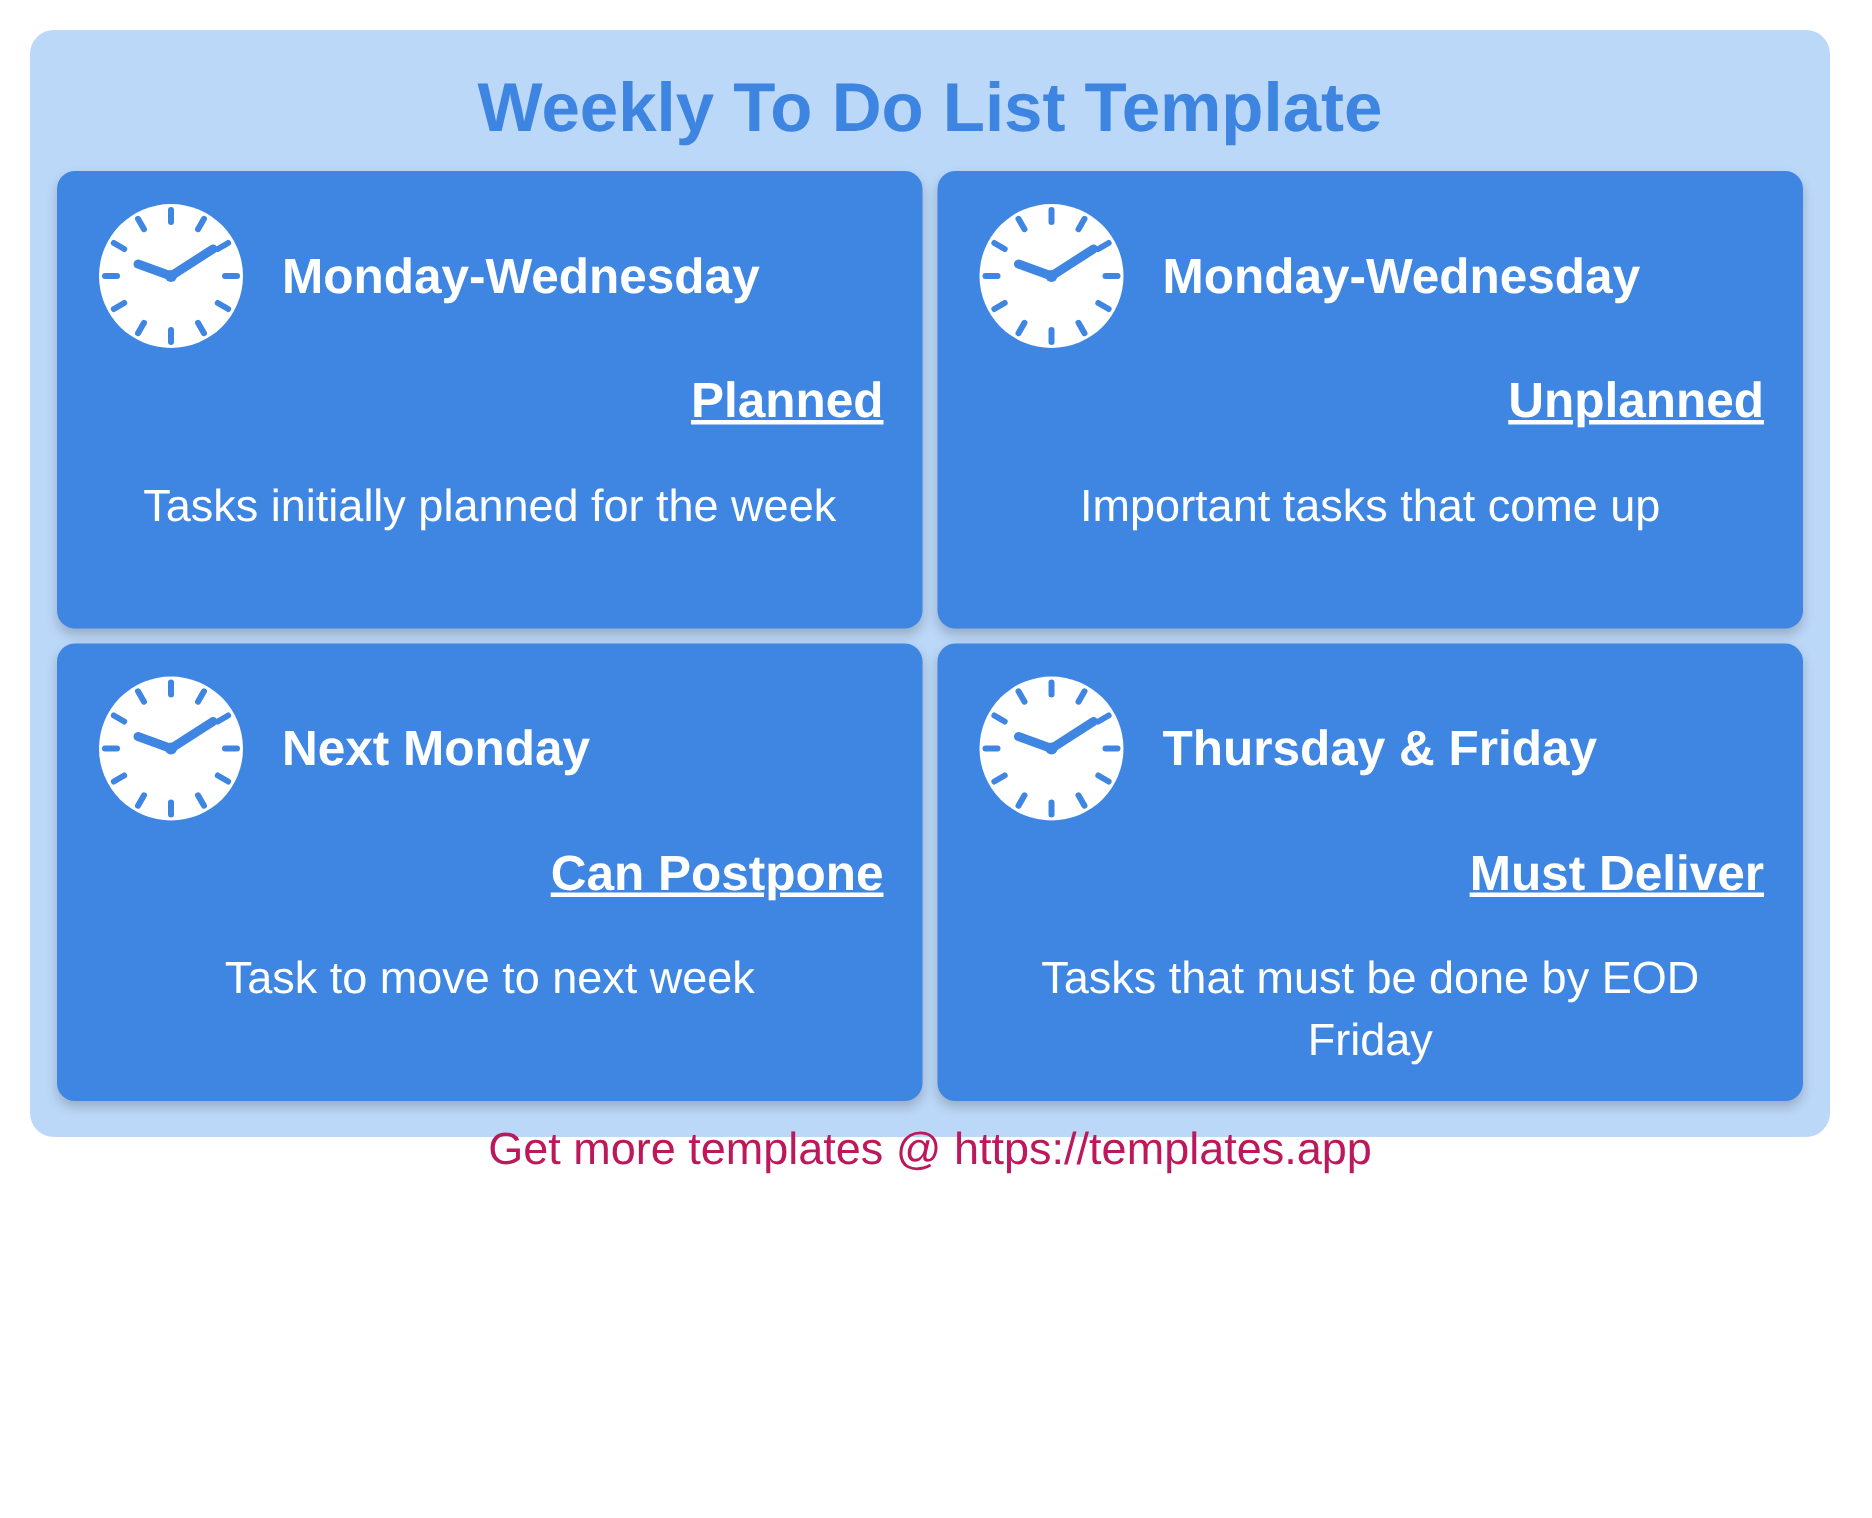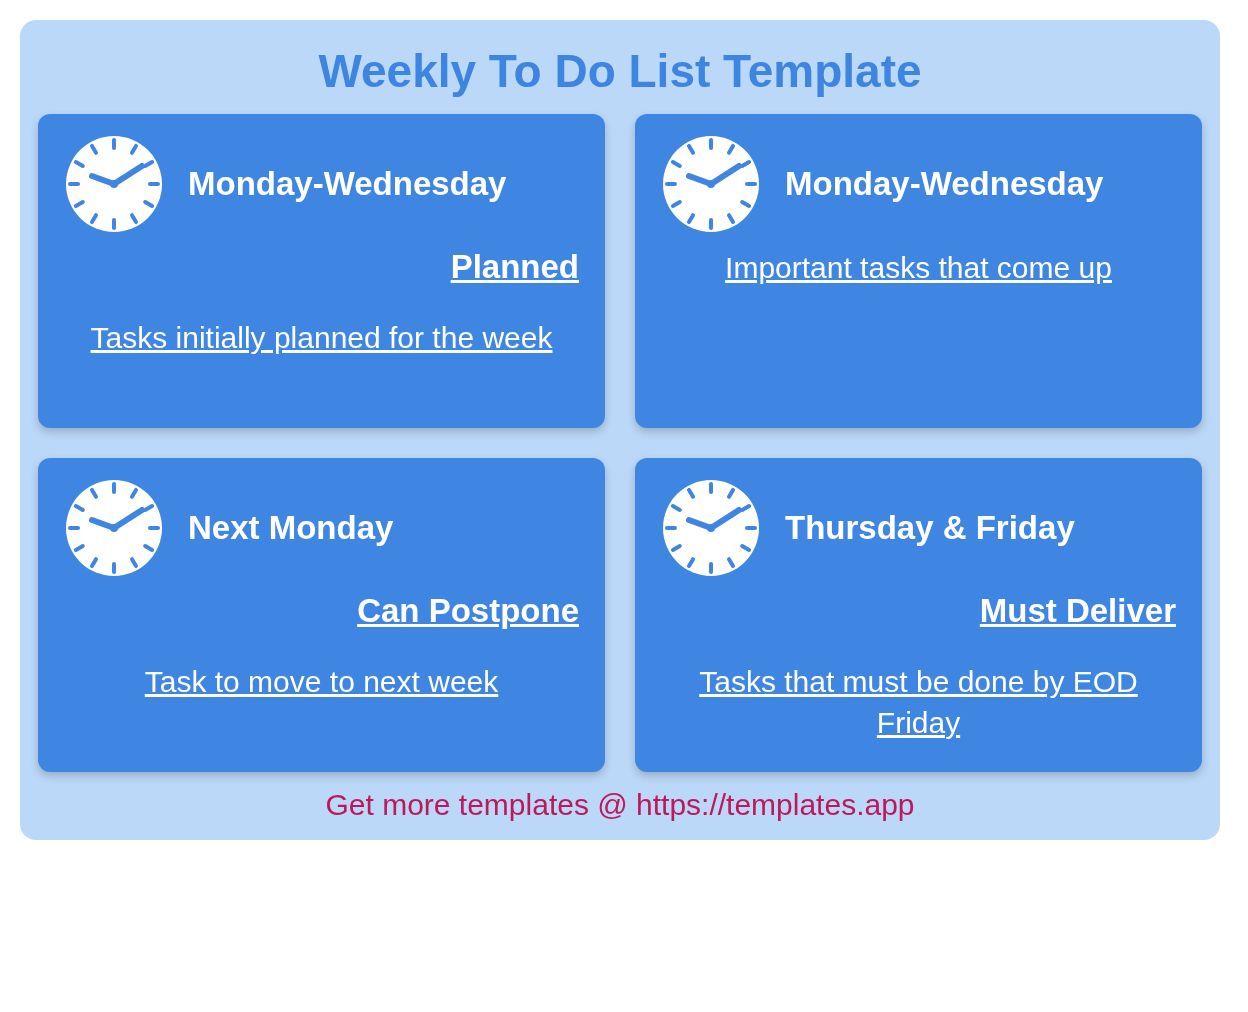--- a/index.html
+++ b/index.html
@@ -15,7 +15,7 @@
   }
   .frame {
     width: 1200px;
-    height: 820px;
+    height: 738px;
     background: #bcd8f8;
     border-radius: 16px;
     padding: 16px 18px 14px 18px;

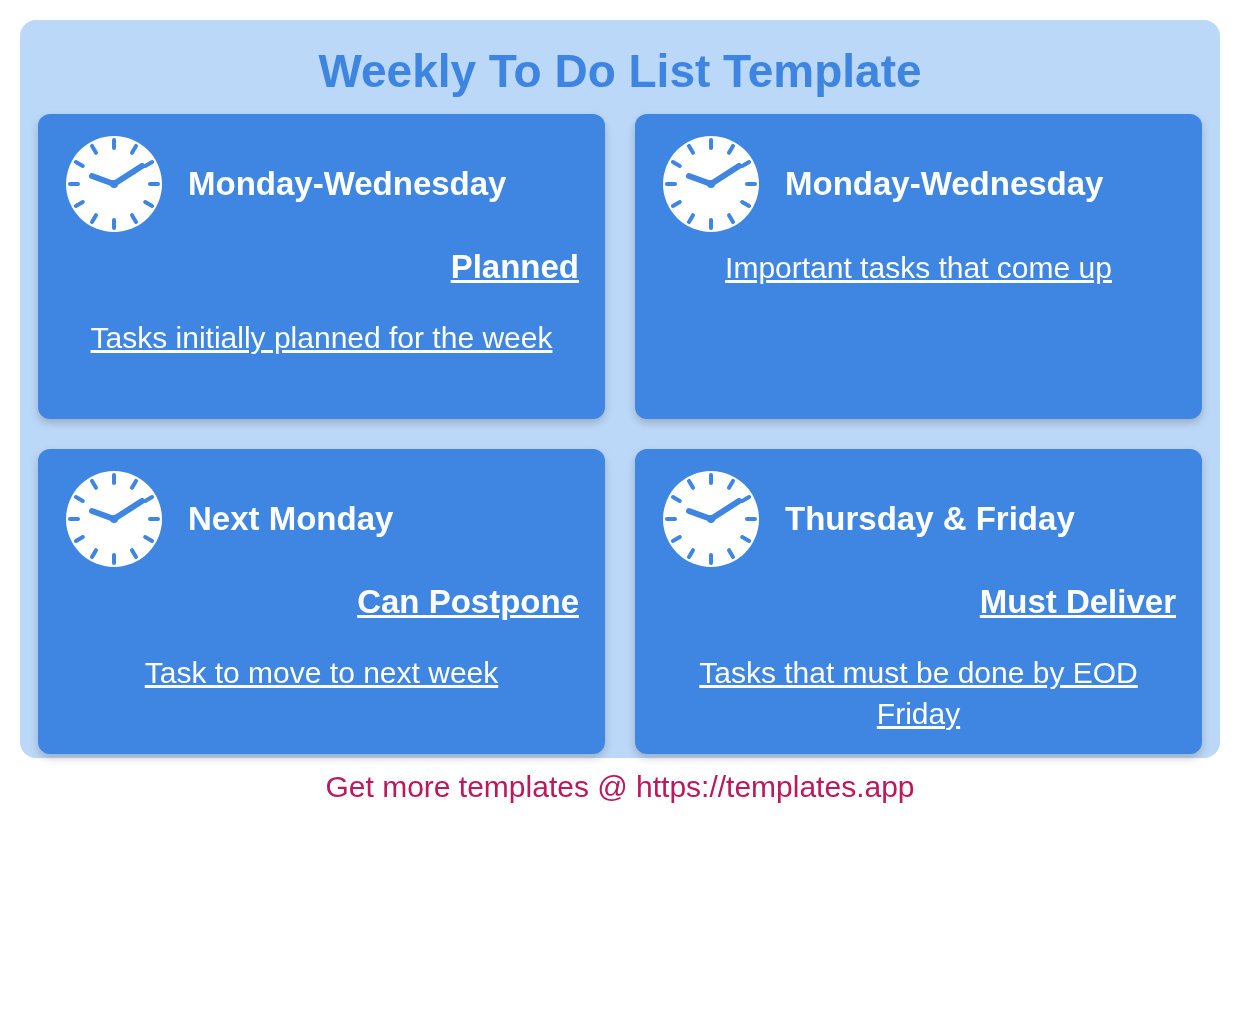--- a/index.html
+++ b/index.html
@@ -34,7 +34,7 @@
     display: grid;
     grid-template-columns: 1fr 1fr;
     grid-template-rows: 1fr 1fr;
-    gap: 30px;
+    gap: 10px;
   }
   .card {
     background: #3f86e3;

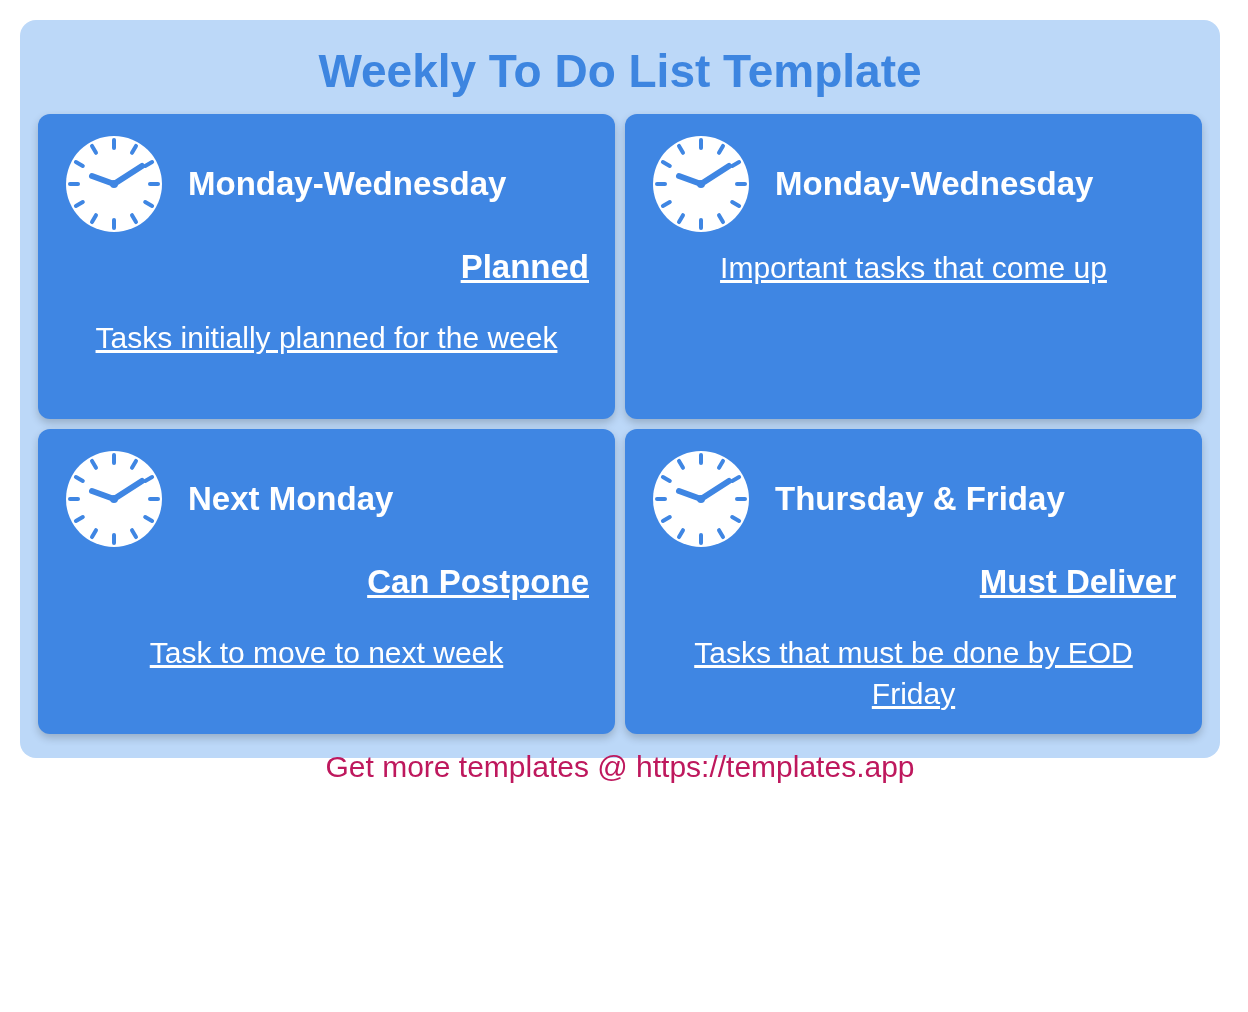--- a/index.html
+++ b/index.html
@@ -141,6 +141,7 @@
         </svg>
         <div class="day-label">Monday-Wednesday</div>
       </div>
+      <div class="category">Unplanned</div>
       <div class="desc">Important tasks that come up</div>
     </div>
 

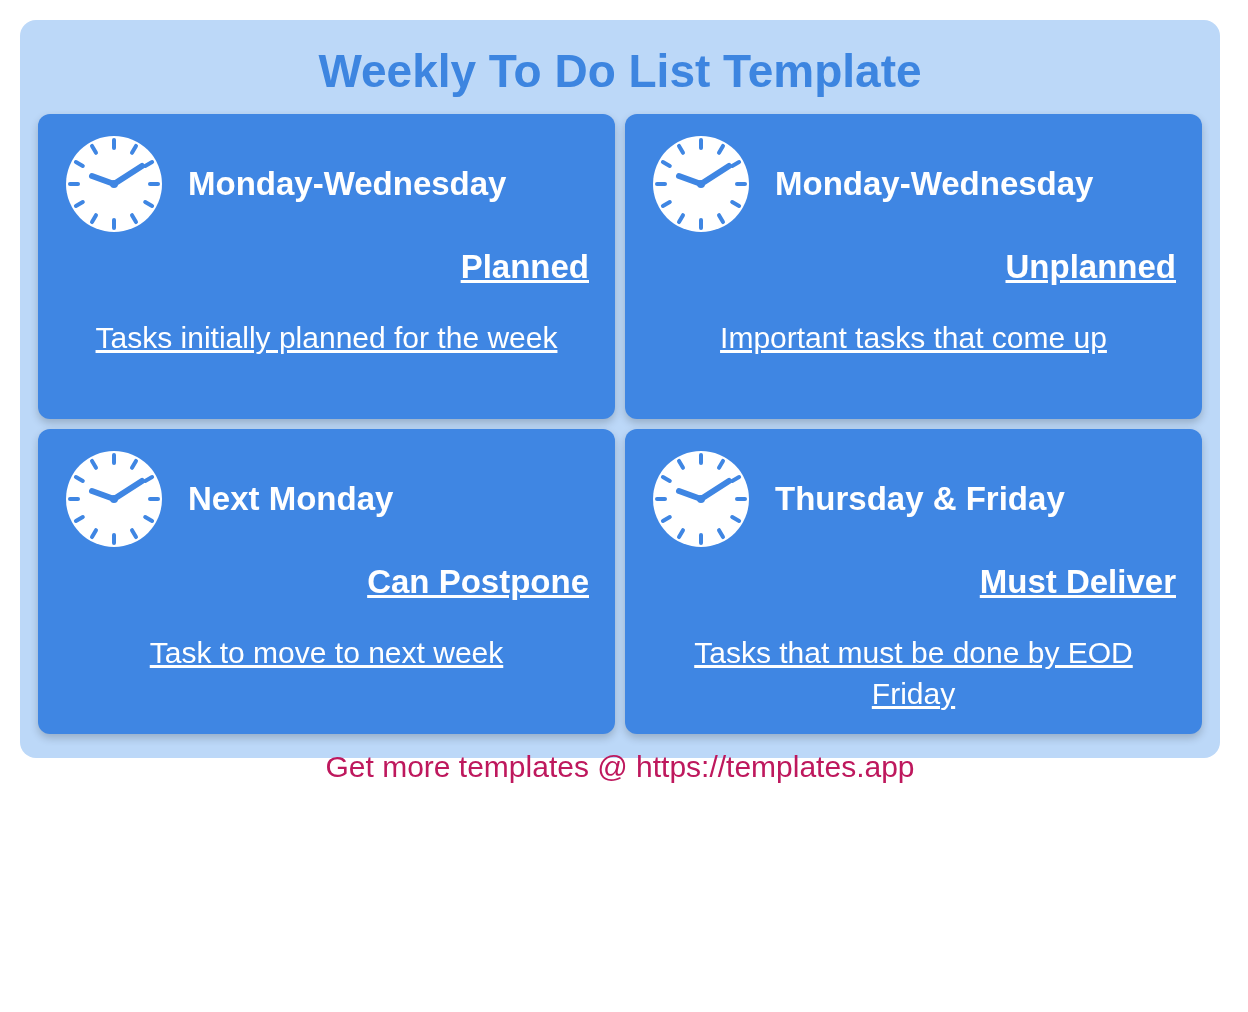--- a/index.html
+++ b/index.html
@@ -69,7 +69,6 @@
     text-align: center;
     line-height: 1.35;
     padding: 0 10px;
-    text-decoration: underline;
   }
   .footer {
     color: #be185d;

